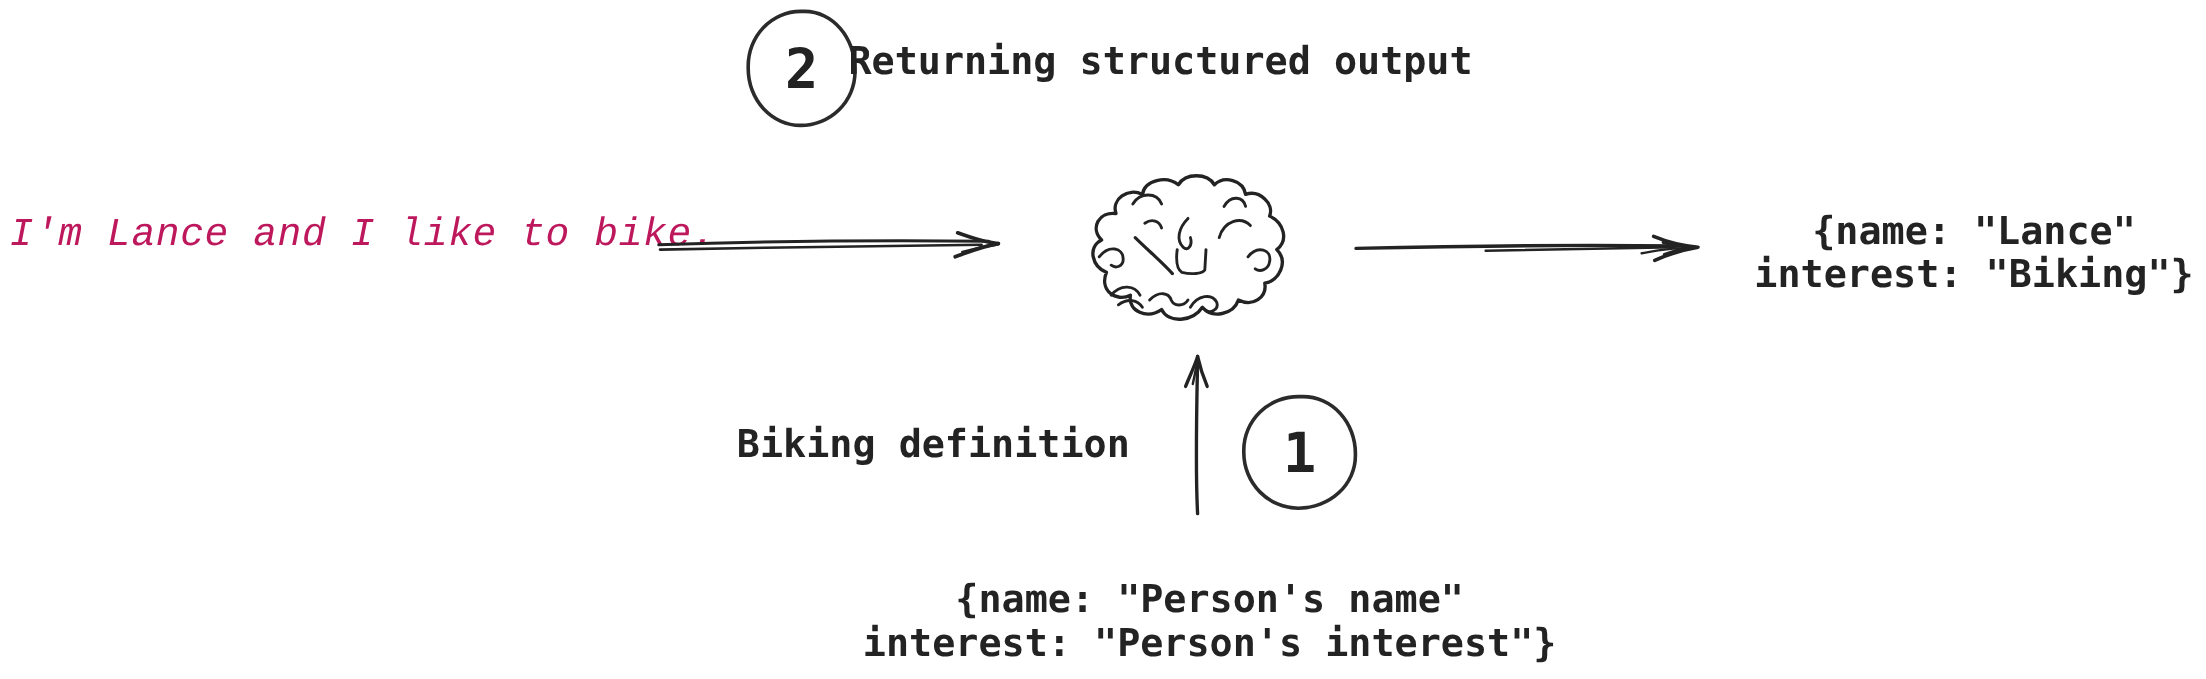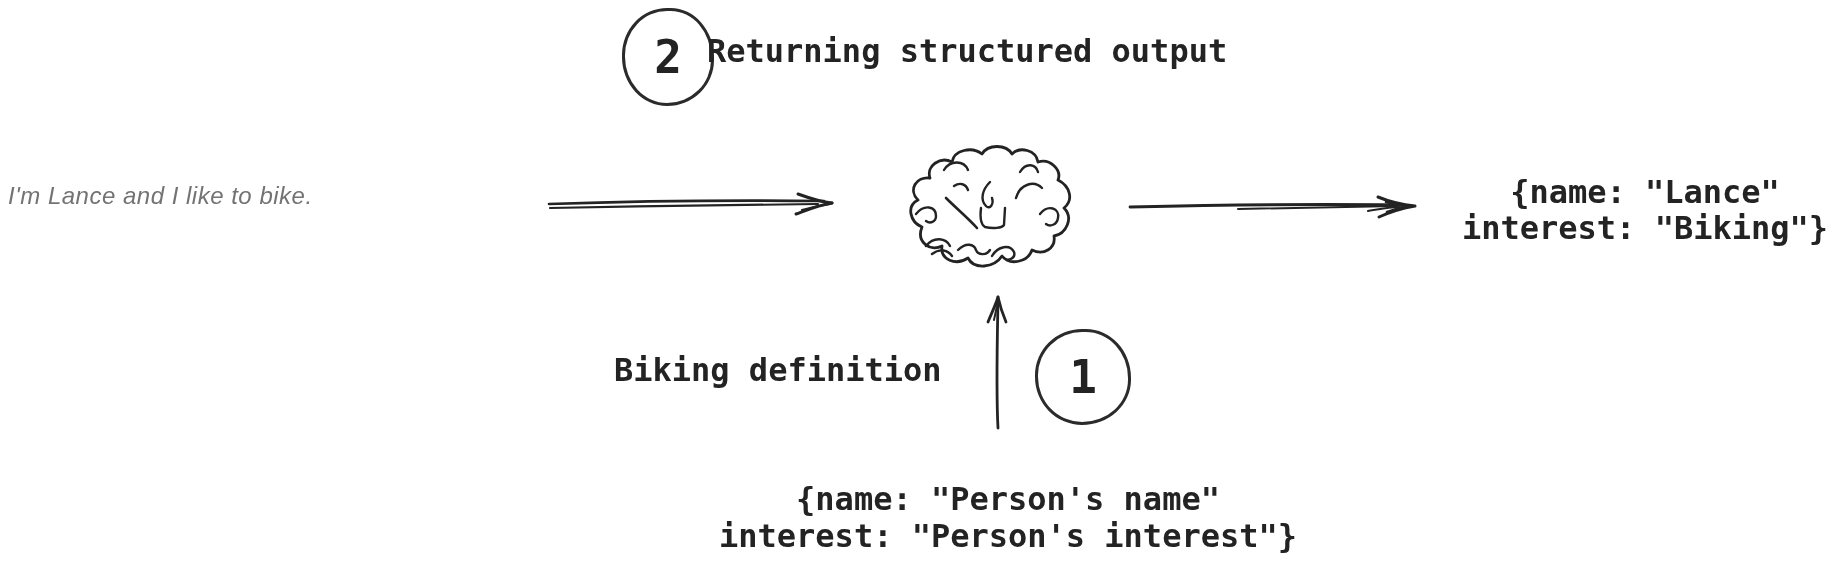--- a/index.html
+++ b/index.html
@@ -13,8 +13,8 @@
     font-weight:700;font-size:32px;color:#232323;white-space:pre;line-height:36px;
   }
   .handwriting{
-    position:absolute;font-family:Liberation Sans, sans-serif;font-style:italic;
-    font-weight:400;font-size:24px;color:#737373;white-space:pre;line-height:44px;
+    position:absolute;font-family:Liberation Mono, monospace;font-style:italic;
+    font-weight:400;font-size:33px;color:#be185d;white-space:pre;line-height:44px;
     letter-spacing:0.5px;
   }
   .badge{

